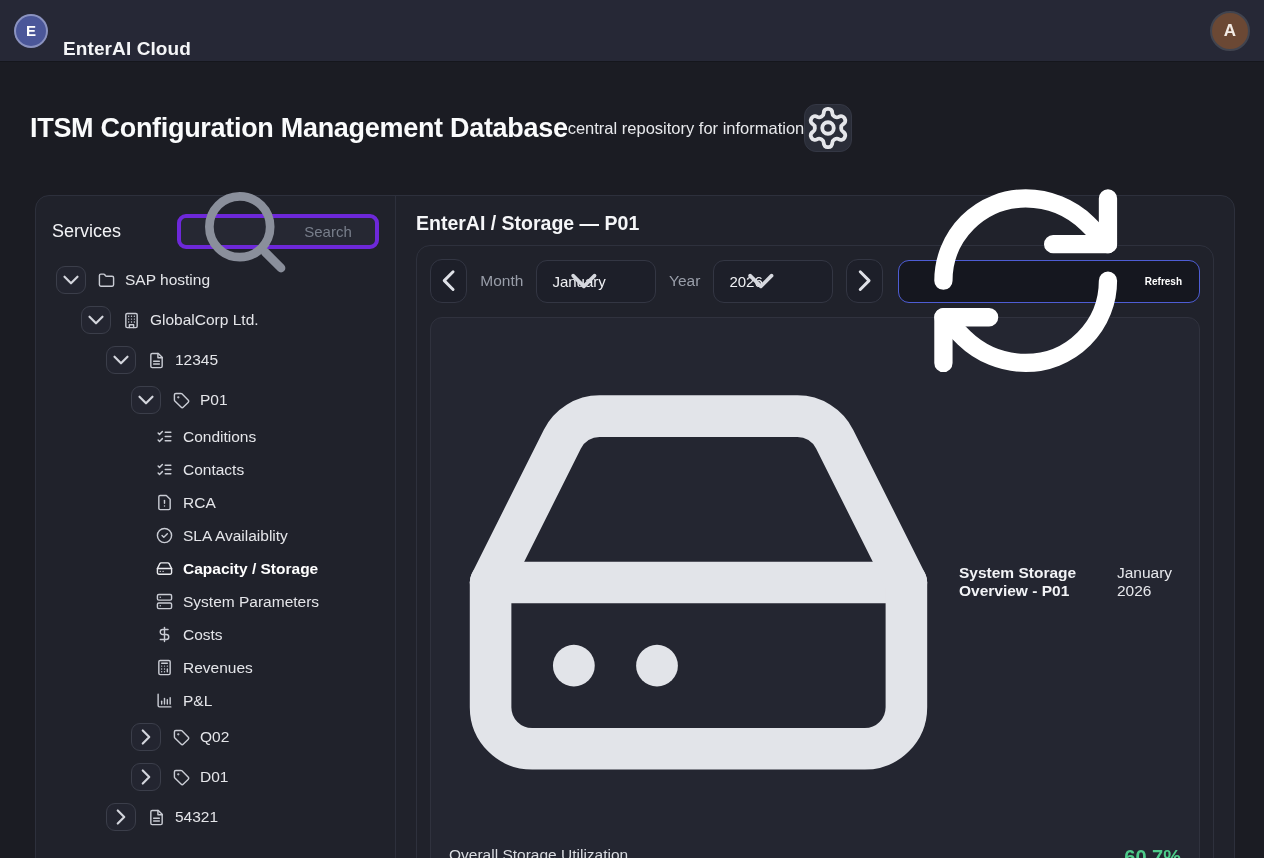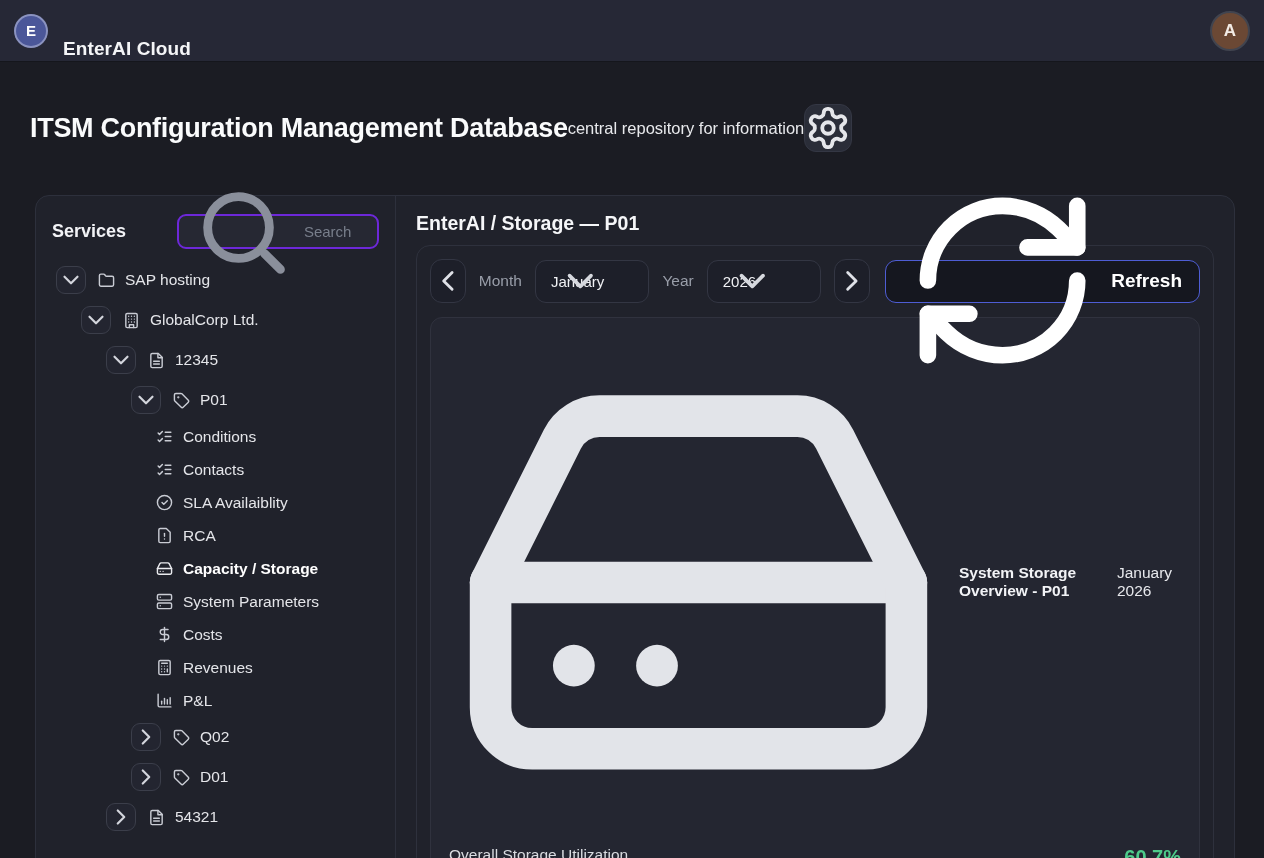--- a/index.html
+++ b/index.html
@@ -33,7 +33,7 @@
   
   .sidebar{width:360px;flex-shrink:0;border-right:1px solid #2d303c;padding:18px 16px;}
   .side-head{display:flex;align-items:center;}
-  .side-title{font-size:18px;font-weight:bold;color:#f2f3f6;}
+  .side-title{font-size:18px;font-weight:normal;color:#f2f3f6;}
   .searchbox{margin-left:auto;width:202px;height:35px;background:#262833;border:2px solid #6d28d9;border-radius:9px;
              display:flex;align-items:center;padding:0 11px;gap:8px;color:#8a8f9b;}
   .searchbox svg{width:15px;height:15px;flex-shrink:0;}

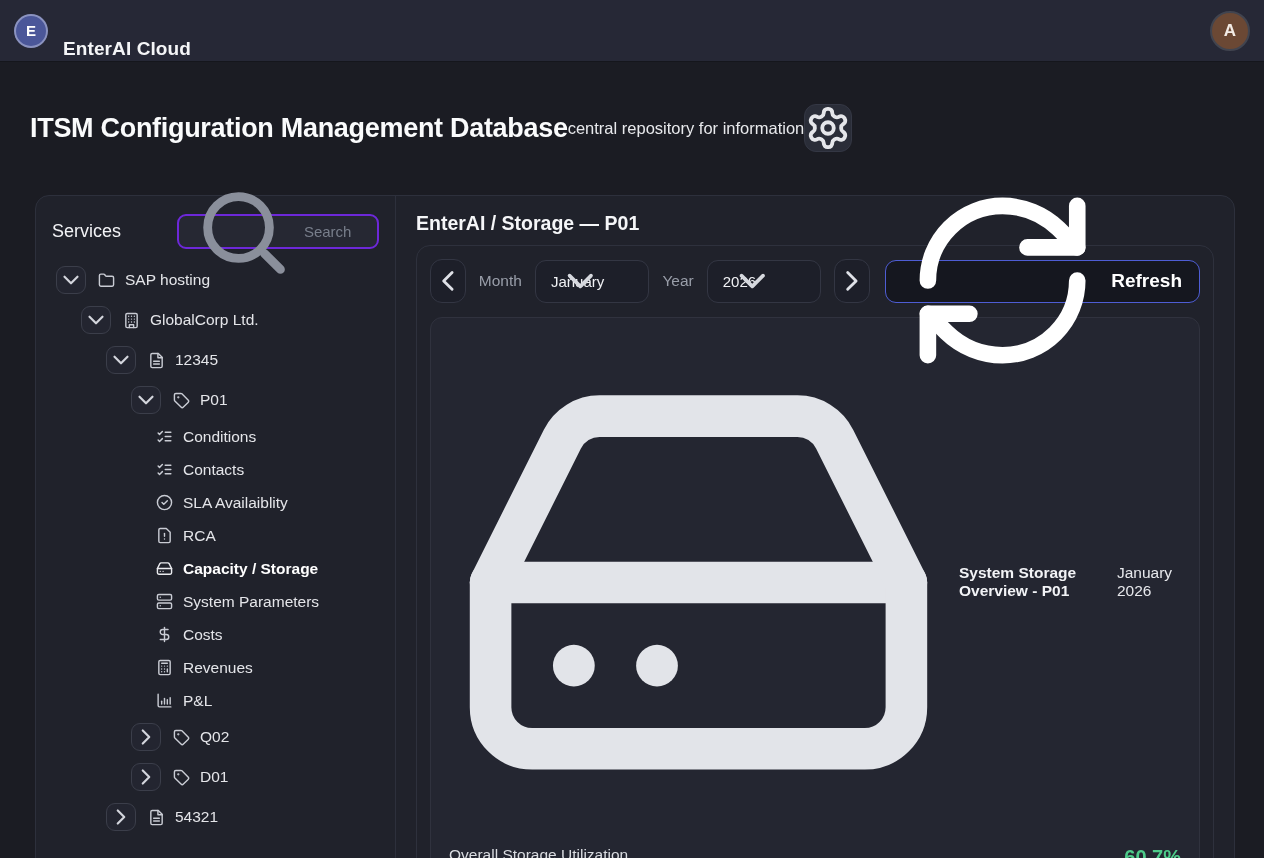--- a/index.html
+++ b/index.html
@@ -34,7 +34,7 @@
   .sidebar{width:360px;flex-shrink:0;border-right:1px solid #2d303c;padding:18px 16px;}
   .side-head{display:flex;align-items:center;}
   .side-title{font-size:18px;font-weight:normal;color:#f2f3f6;}
-  .searchbox{margin-left:auto;width:202px;height:35px;background:#262833;border:2px solid #6d28d9;border-radius:9px;
+  .searchbox{margin-left:auto;width:202px;height:35px;background:#262833;border:4px solid #6d28d9;border-radius:9px;
              display:flex;align-items:center;padding:0 11px;gap:8px;color:#8a8f9b;}
   .searchbox svg{width:15px;height:15px;flex-shrink:0;}
   .searchbox input{background:transparent;border:none;outline:none;color:#e8e9ee;font-size:15px;width:100%;font-family:inherit;}

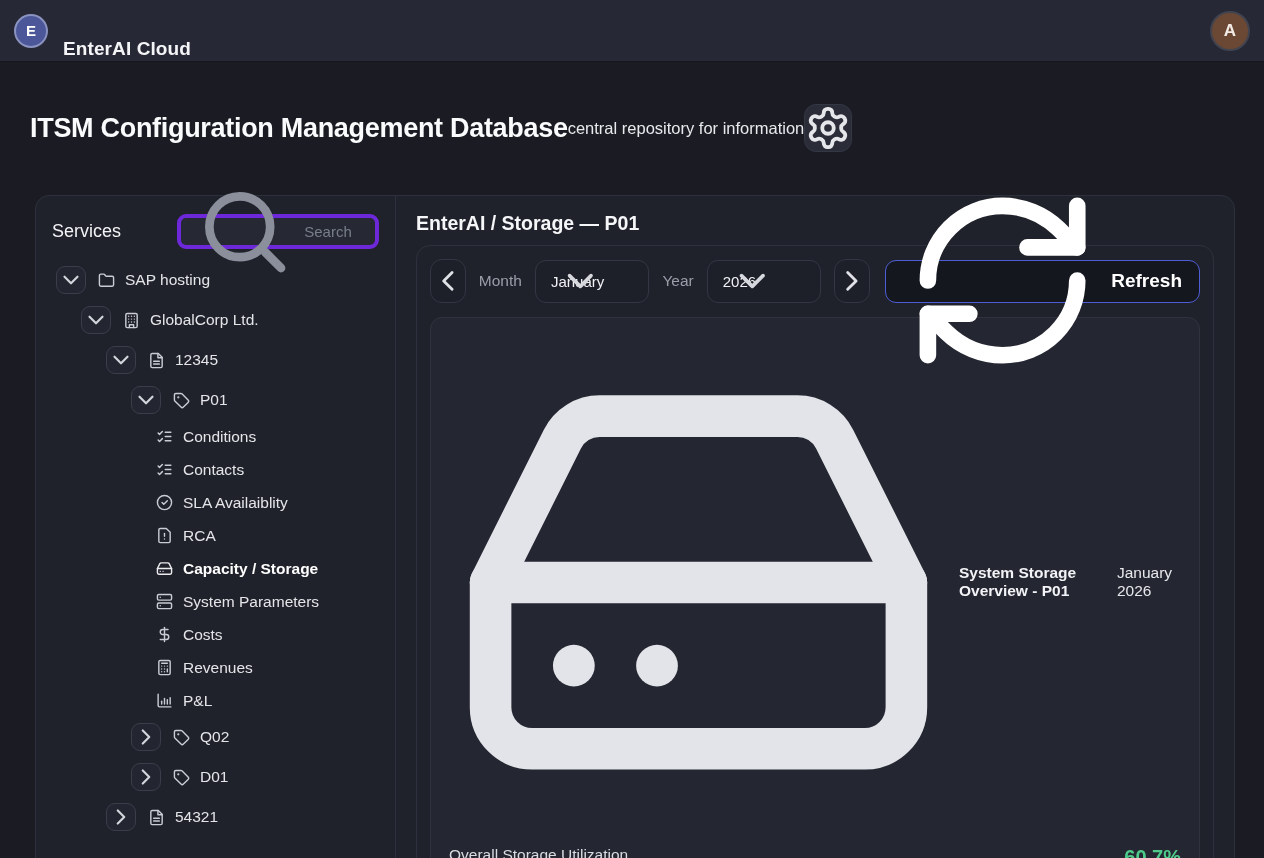--- a/index.html
+++ b/index.html
@@ -67,7 +67,7 @@
         font-family:inherit;cursor:pointer;outline:none;}
   .select-wrap .chev{position:absolute;right:12px;top:50%;transform:translateY(-50%);width:14px;height:14px;color:#d6d8de;pointer-events:none;}
   .refresh-btn{height:43px;padding:16px 17px;margin-left:2px;border-radius:11px;background:#15171f;border:1.5px solid var(--accent);
-        color:#fff;font-size:19px;font-weight:bold;display:flex;align-items:center;gap:9px;font-family:inherit;cursor:pointer;}
+        color:#fff;font-size:10px;font-weight:bold;display:flex;align-items:center;gap:9px;font-family:inherit;cursor:pointer;}
   .refresh-btn svg{width:15px;height:15px;}
 
   .overview-card{margin-top:14px;background:#242631;border:1px solid #30323e;border-radius:12px;padding:15px 18px 16px;}

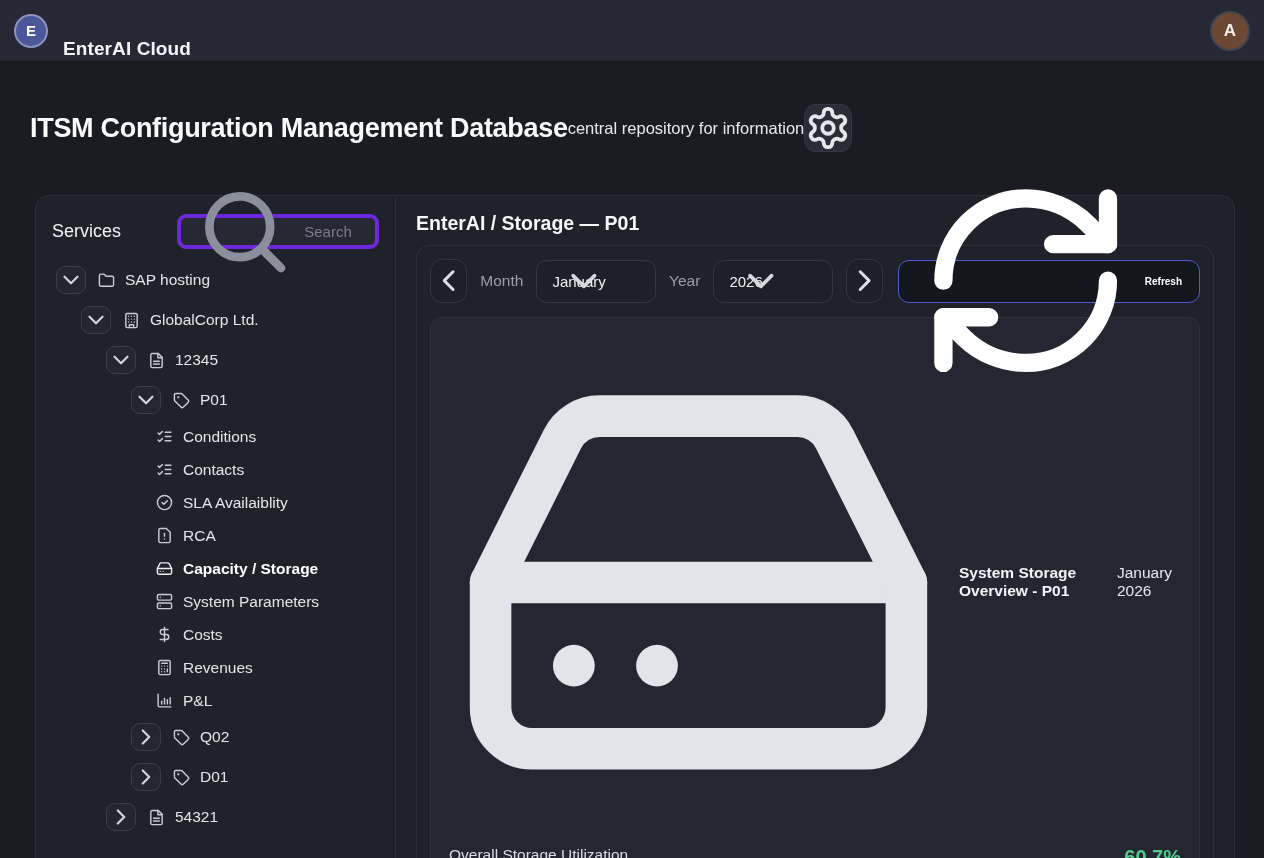--- a/index.html
+++ b/index.html
@@ -207,21 +207,21 @@
         <div class="tree-row leaf" style="padding-left: 104px;">
           <span class="tree-ic">
             <svg viewBox="0 0 24 24" fill="none" stroke="currentColor" stroke-width="2" stroke-linecap="round" stroke-linejoin="round" style="width:100%;height:100%">
-              <circle cx="12" cy="12" r="10"></circle>
-              <path d="m8.5 12 2.5 2.5 5-5"></path>
-            </svg>
-          </span>
-          <span class="tree-lb">SLA Availaiblity</span>
-        </div>
-        <div class="tree-row leaf" style="padding-left: 104px;">
-          <span class="tree-ic">
-            <svg viewBox="0 0 24 24" fill="none" stroke="currentColor" stroke-width="2" stroke-linecap="round" stroke-linejoin="round" style="width:100%;height:100%">
               <path d="M14.5 2H6a2 2 0 0 0-2 2v16a2 2 0 0 0 2 2h12a2 2 0 0 0 2-2V7.5L14.5 2Z"></path>
               <path d="M12 9v4"></path>
               <path d="M12 17h.01"></path>
             </svg>
           </span>
           <span class="tree-lb">RCA</span>
+        </div>
+        <div class="tree-row leaf" style="padding-left: 104px;">
+          <span class="tree-ic">
+            <svg viewBox="0 0 24 24" fill="none" stroke="currentColor" stroke-width="2" stroke-linecap="round" stroke-linejoin="round" style="width:100%;height:100%">
+              <circle cx="12" cy="12" r="10"></circle>
+              <path d="m8.5 12 2.5 2.5 5-5"></path>
+            </svg>
+          </span>
+          <span class="tree-lb">SLA Availaiblity</span>
         </div>
         <div class="tree-row leaf active" style="padding-left: 104px;">
           <span class="tree-ic">

